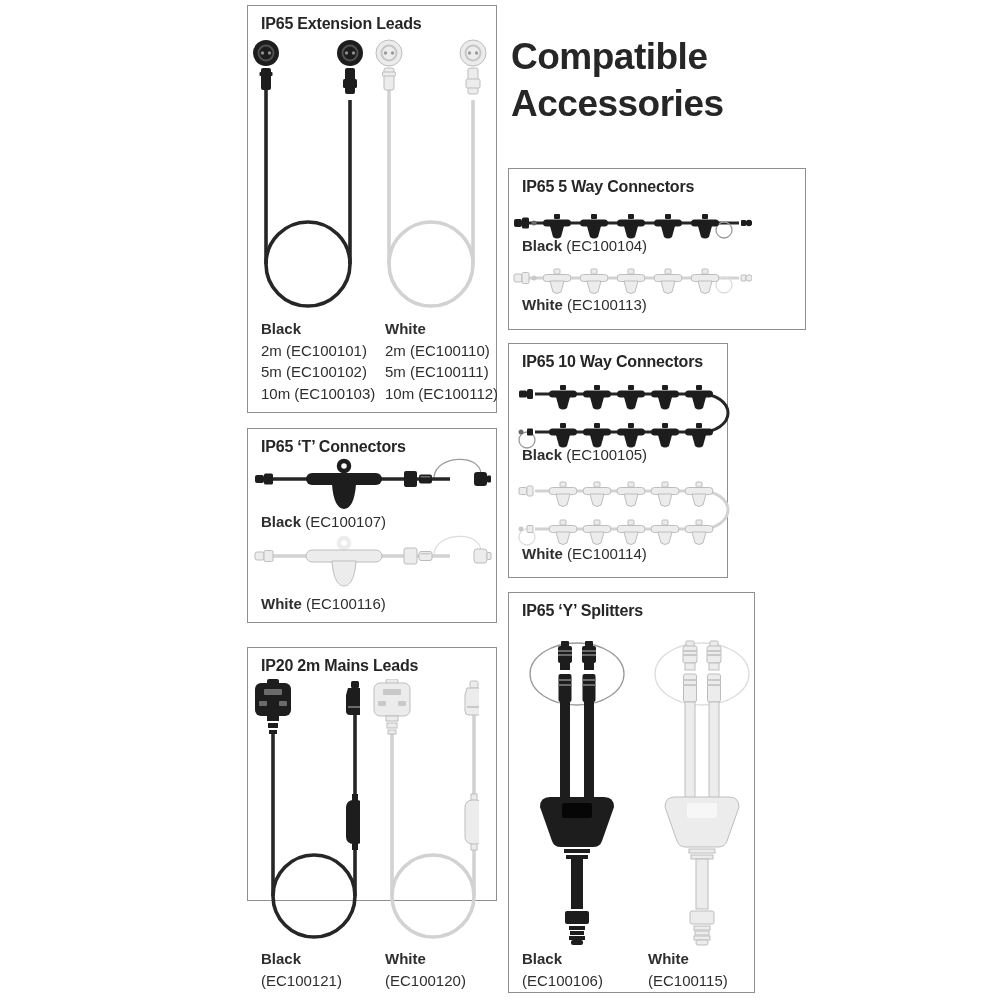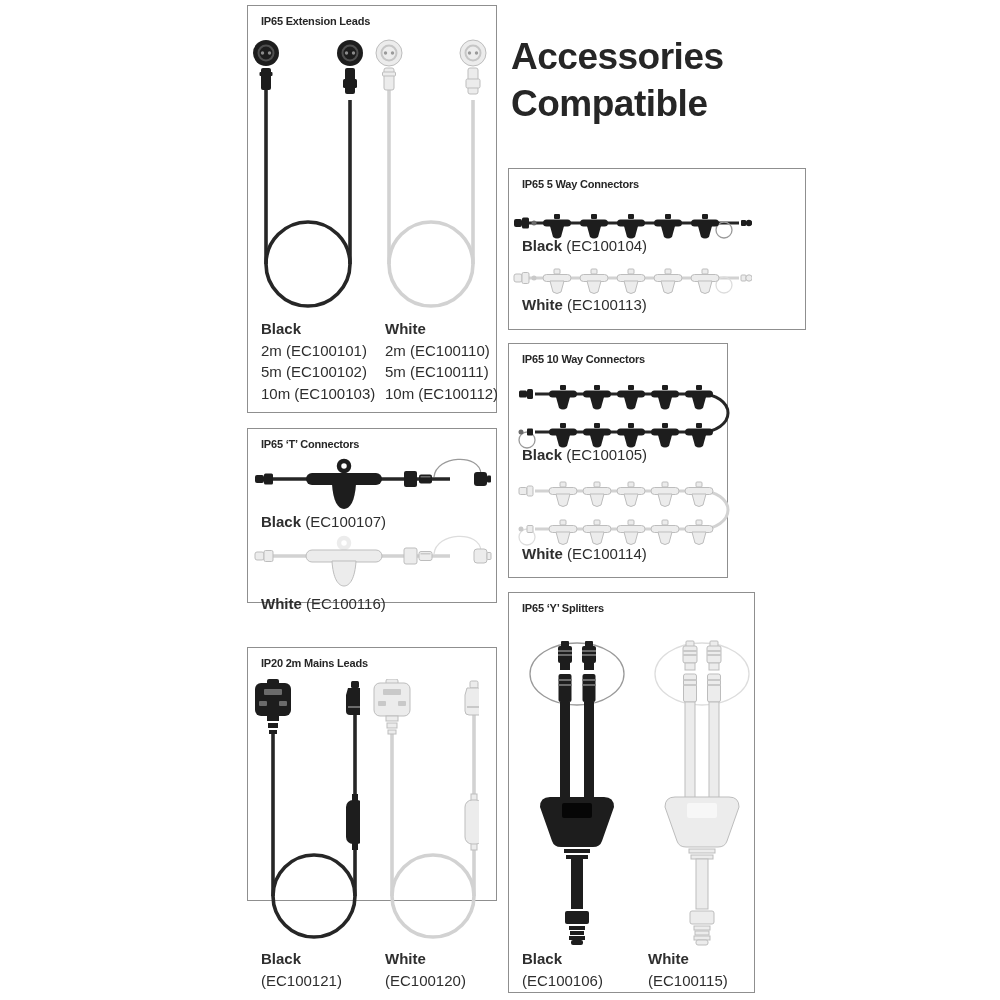--- a/index.html
+++ b/index.html
@@ -6,7 +6,7 @@
   .stage{position:relative;width:1000px;height:1000px;background:#ffffff;overflow:hidden;
          font-family:"Liberation Sans", sans-serif;color:#2b2b2b;}
   .panel{position:absolute;border:1px solid #8f8f8f;background:#fff;box-sizing:border-box;}
-  .panel-title{position:absolute;left:13px;top:9px;font-size:11px;font-weight:bold;
+  .panel-title{position:absolute;left:13px;top:9px;font-size:16px;font-weight:bold;
                letter-spacing:-0.2px;color:#262626;white-space:nowrap;}
   .heading{position:absolute;left:511px;top:33px;font-size:37px;font-weight:bold;
            line-height:47px;letter-spacing:-0.5px;color:#262626;}

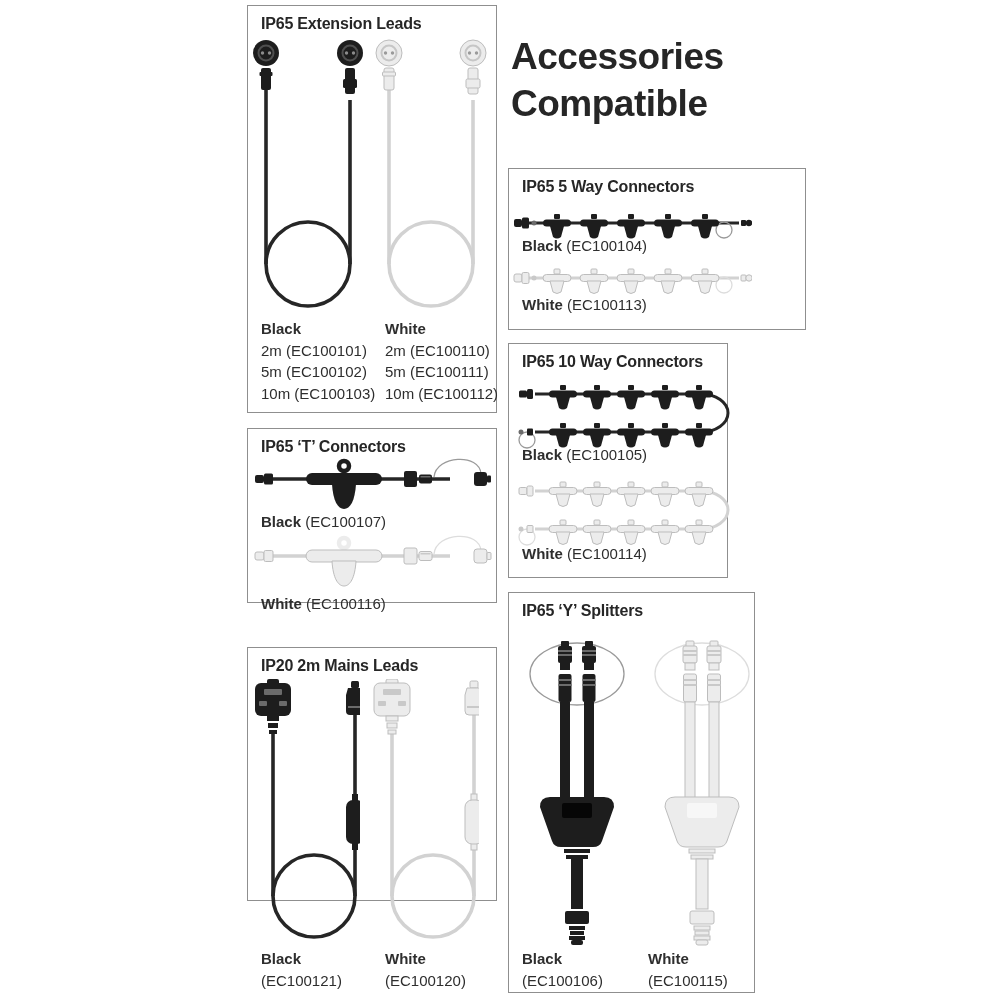--- a/index.html
+++ b/index.html
@@ -163,8 +163,8 @@
   </svg>
 
   <div class="heading">
+    <div>Compatible</div>
     <div>Accessories</div>
-    <div>Compatible</div>
   </div>
 
   <div class="panel" style="left:247px;top:5px;width:250px;height:408px">

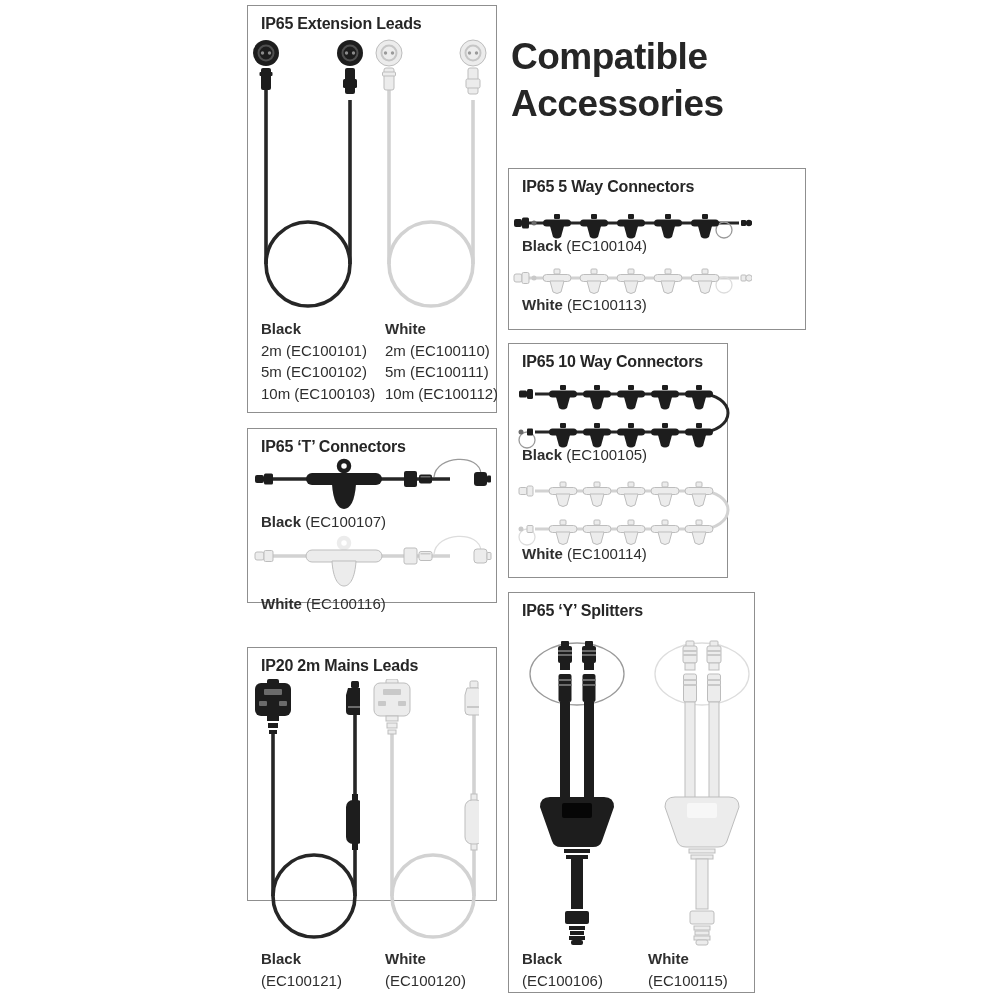--- a/index.html
+++ b/index.html
@@ -189,7 +189,7 @@
     </div>
   </div>
 
-  <div class="panel" style="left:247px;top:428px;width:250px;height:175px">
+  <div class="panel" style="left:247px;top:428px;width:250px;height:195px">
     <div class="panel-title">IP65 ‘T’ Connectors</div>
     <svg class="gfx ink" style="left:6px;top:24px" width="238" height="66" viewBox="0 0 238 66">
         <use href="#g-t-conn"></use>

